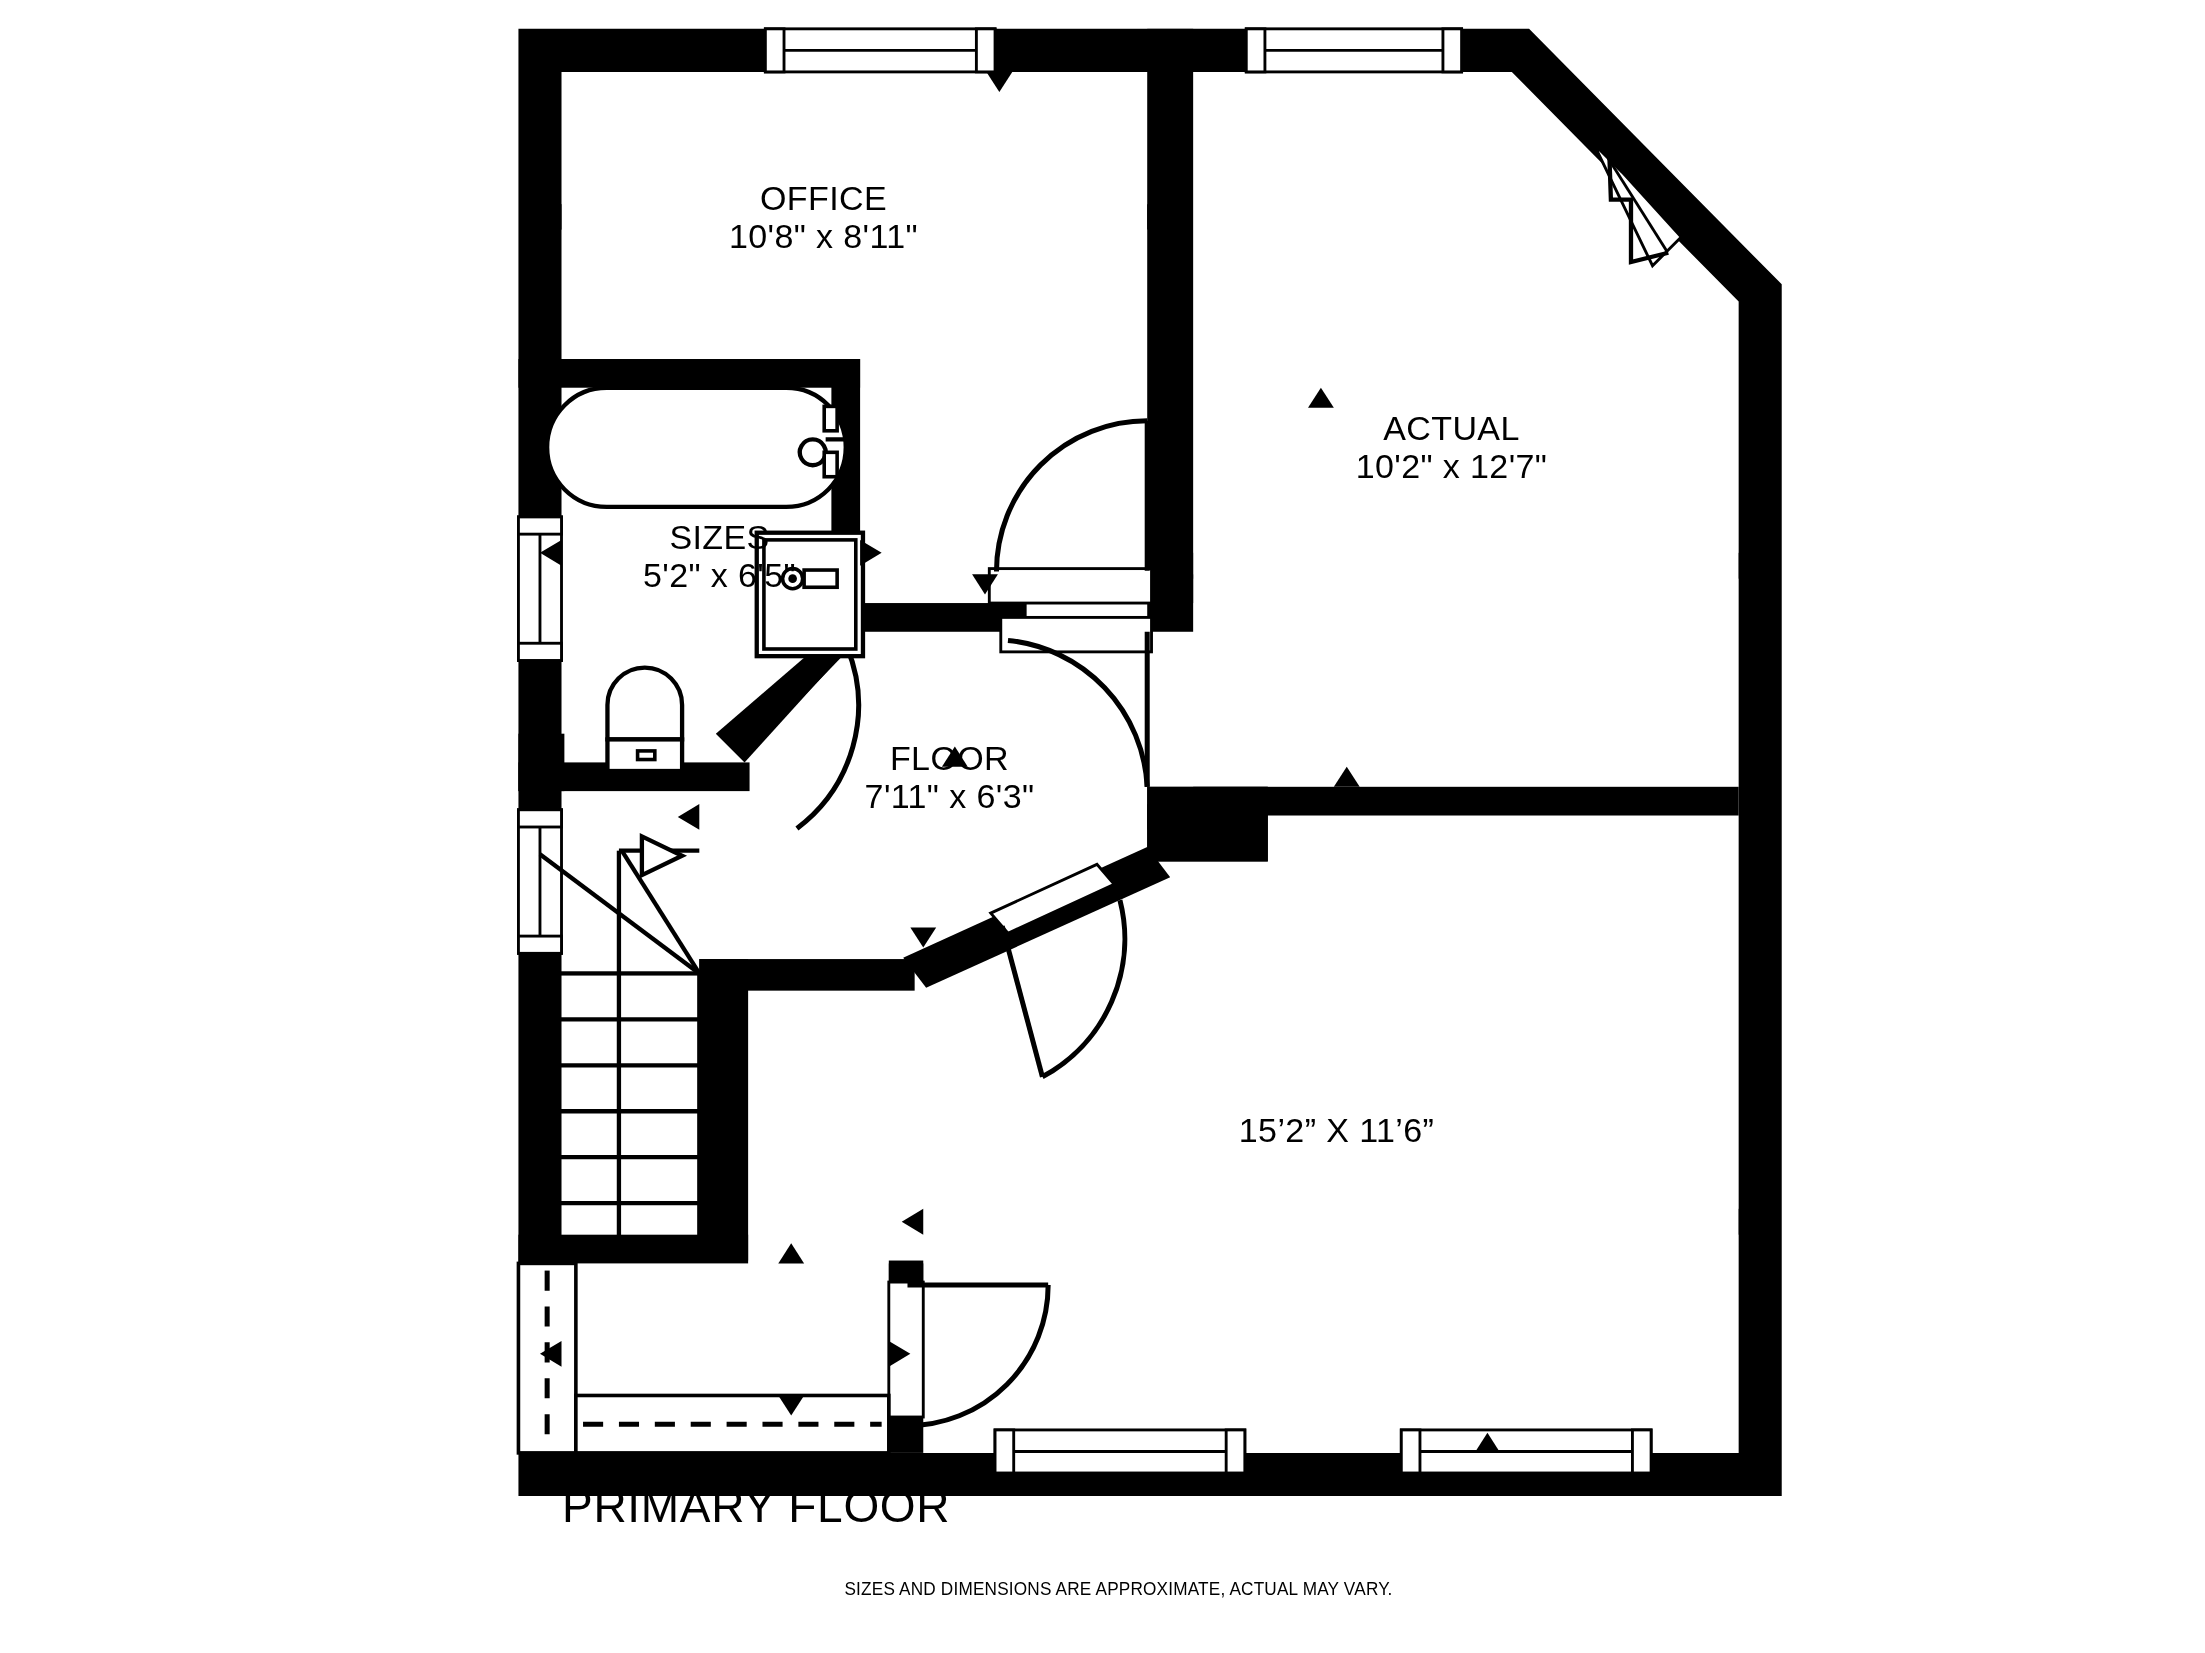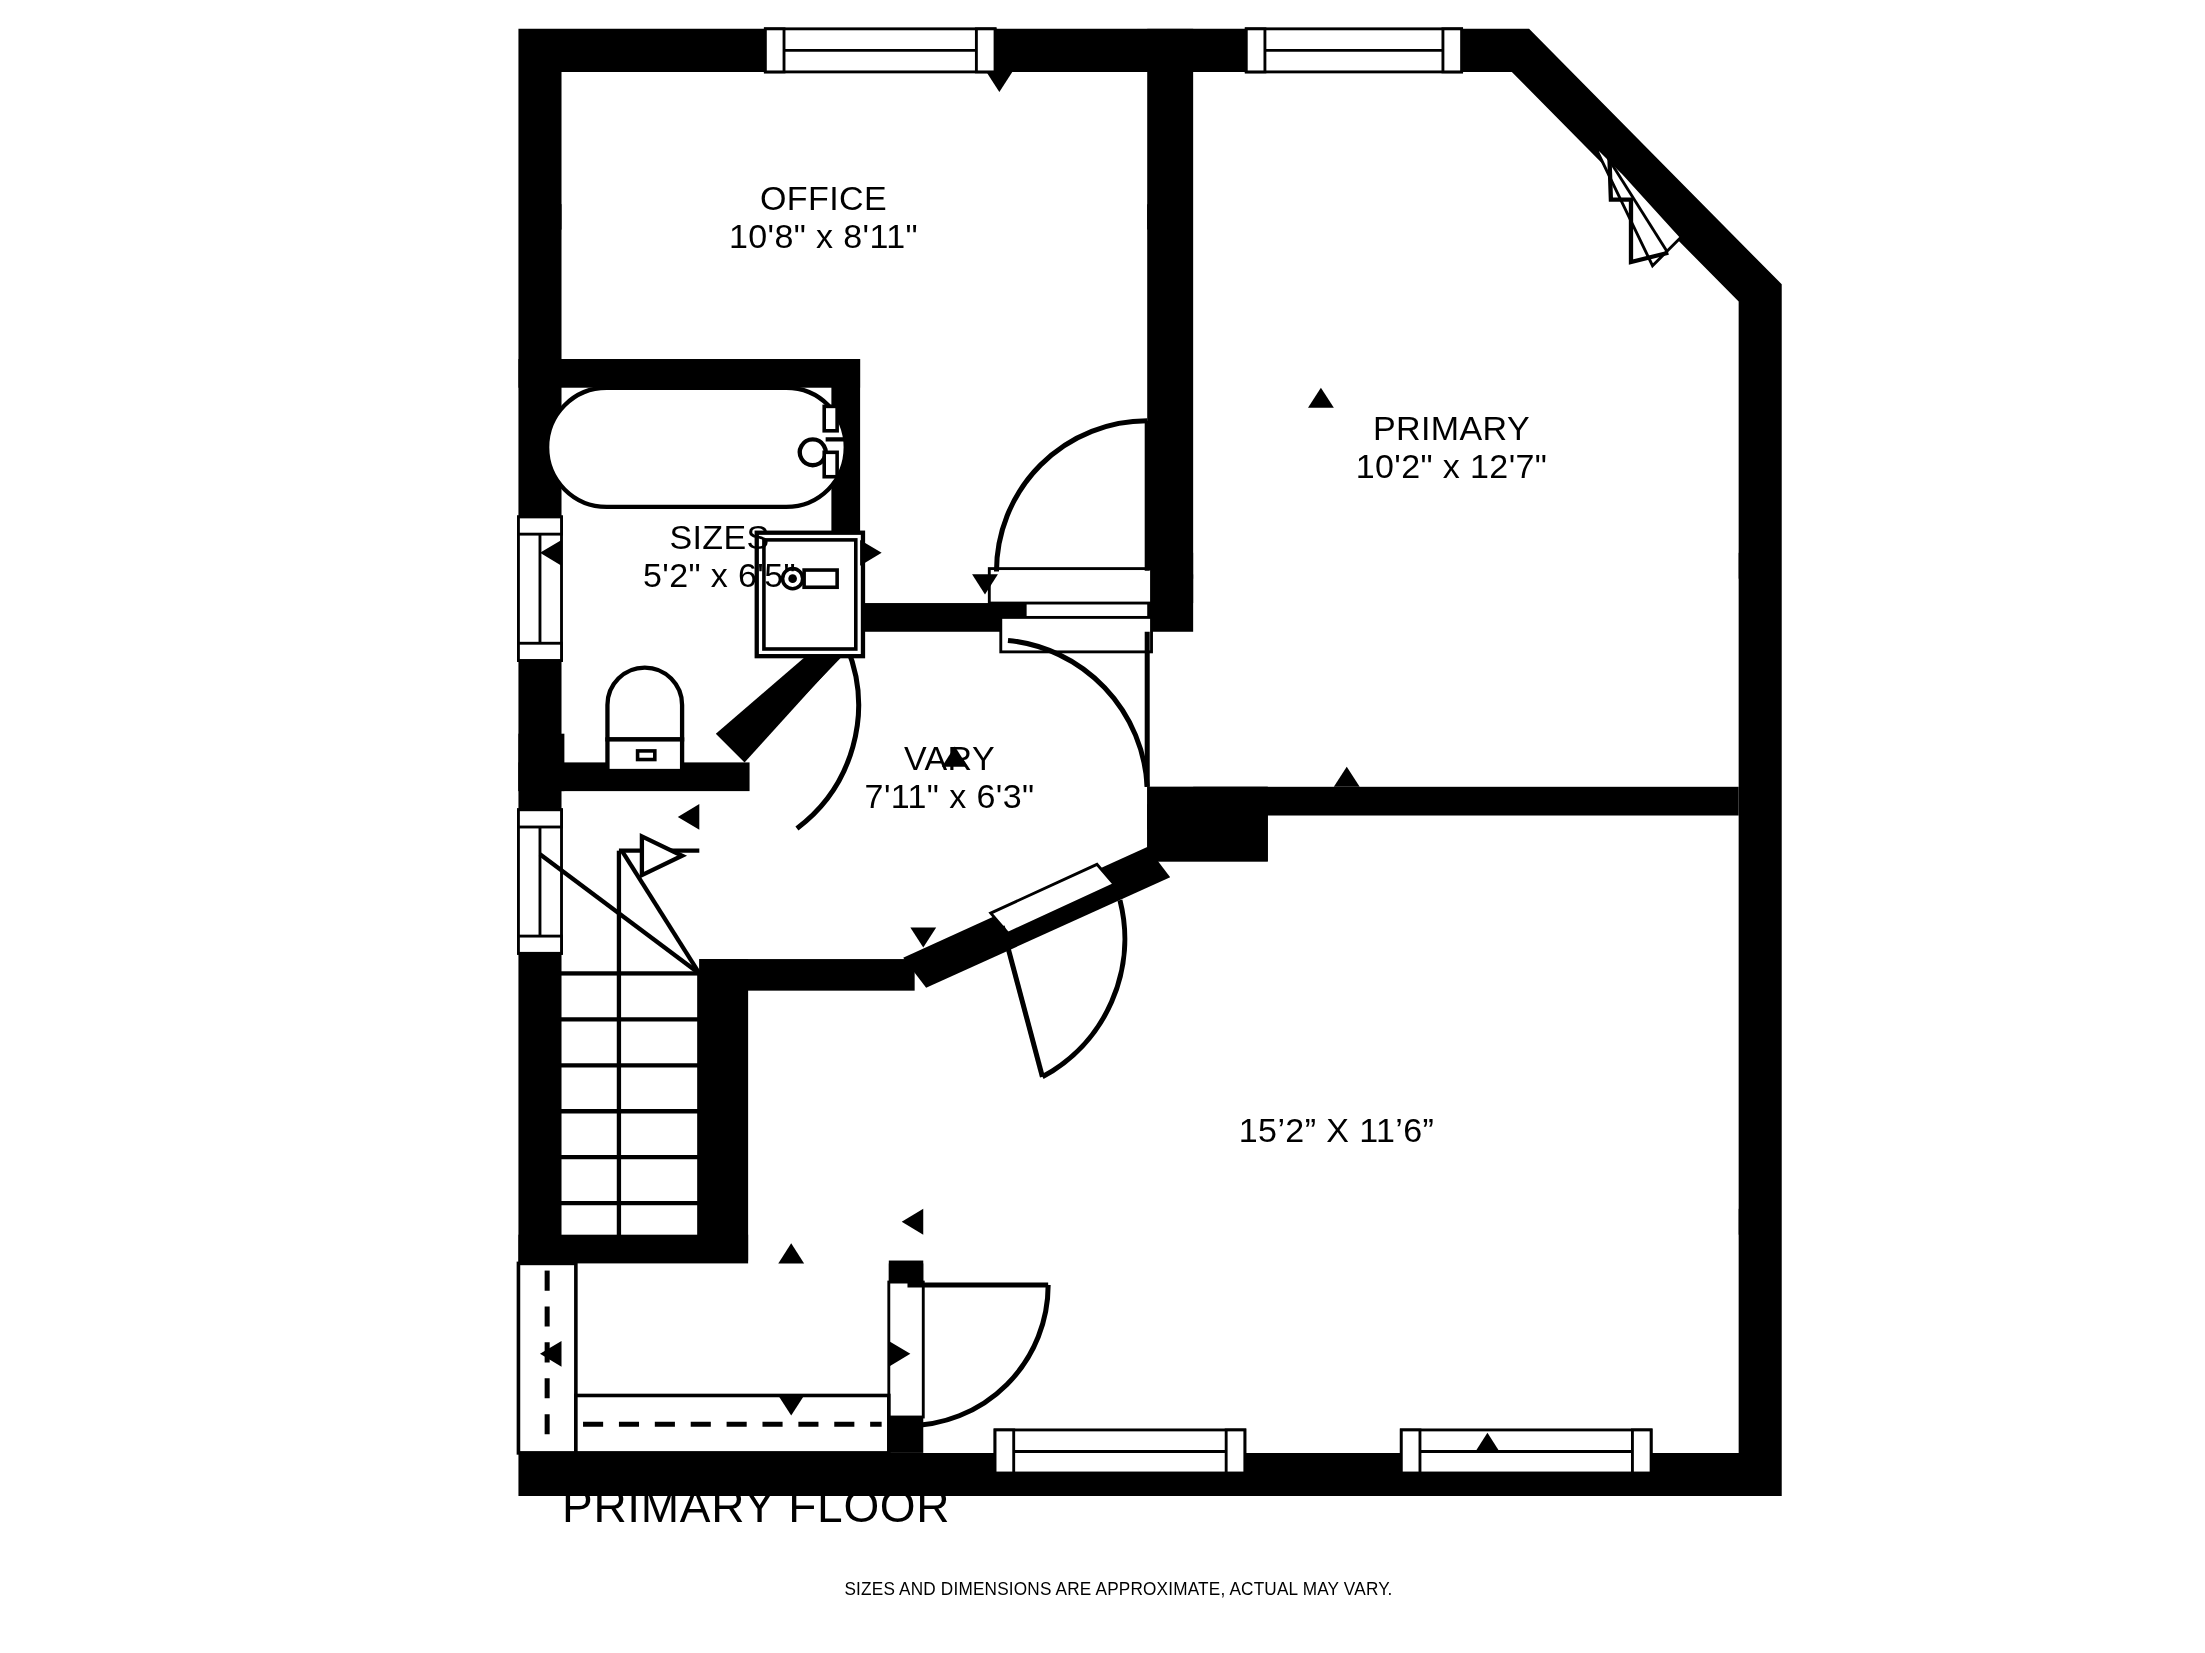--- a/index.html
+++ b/index.html
@@ -307,7 +307,7 @@
   </div>
 
   <div class="room-label" style="left:1249px; top:409px; width:373px;">
-    <div class="room-name">PRIMARY</div>
+    <div class="room-name">ACTUAL</div>
     <div class="room-dims">10'2" x 12'7"</div>
   </div>
 

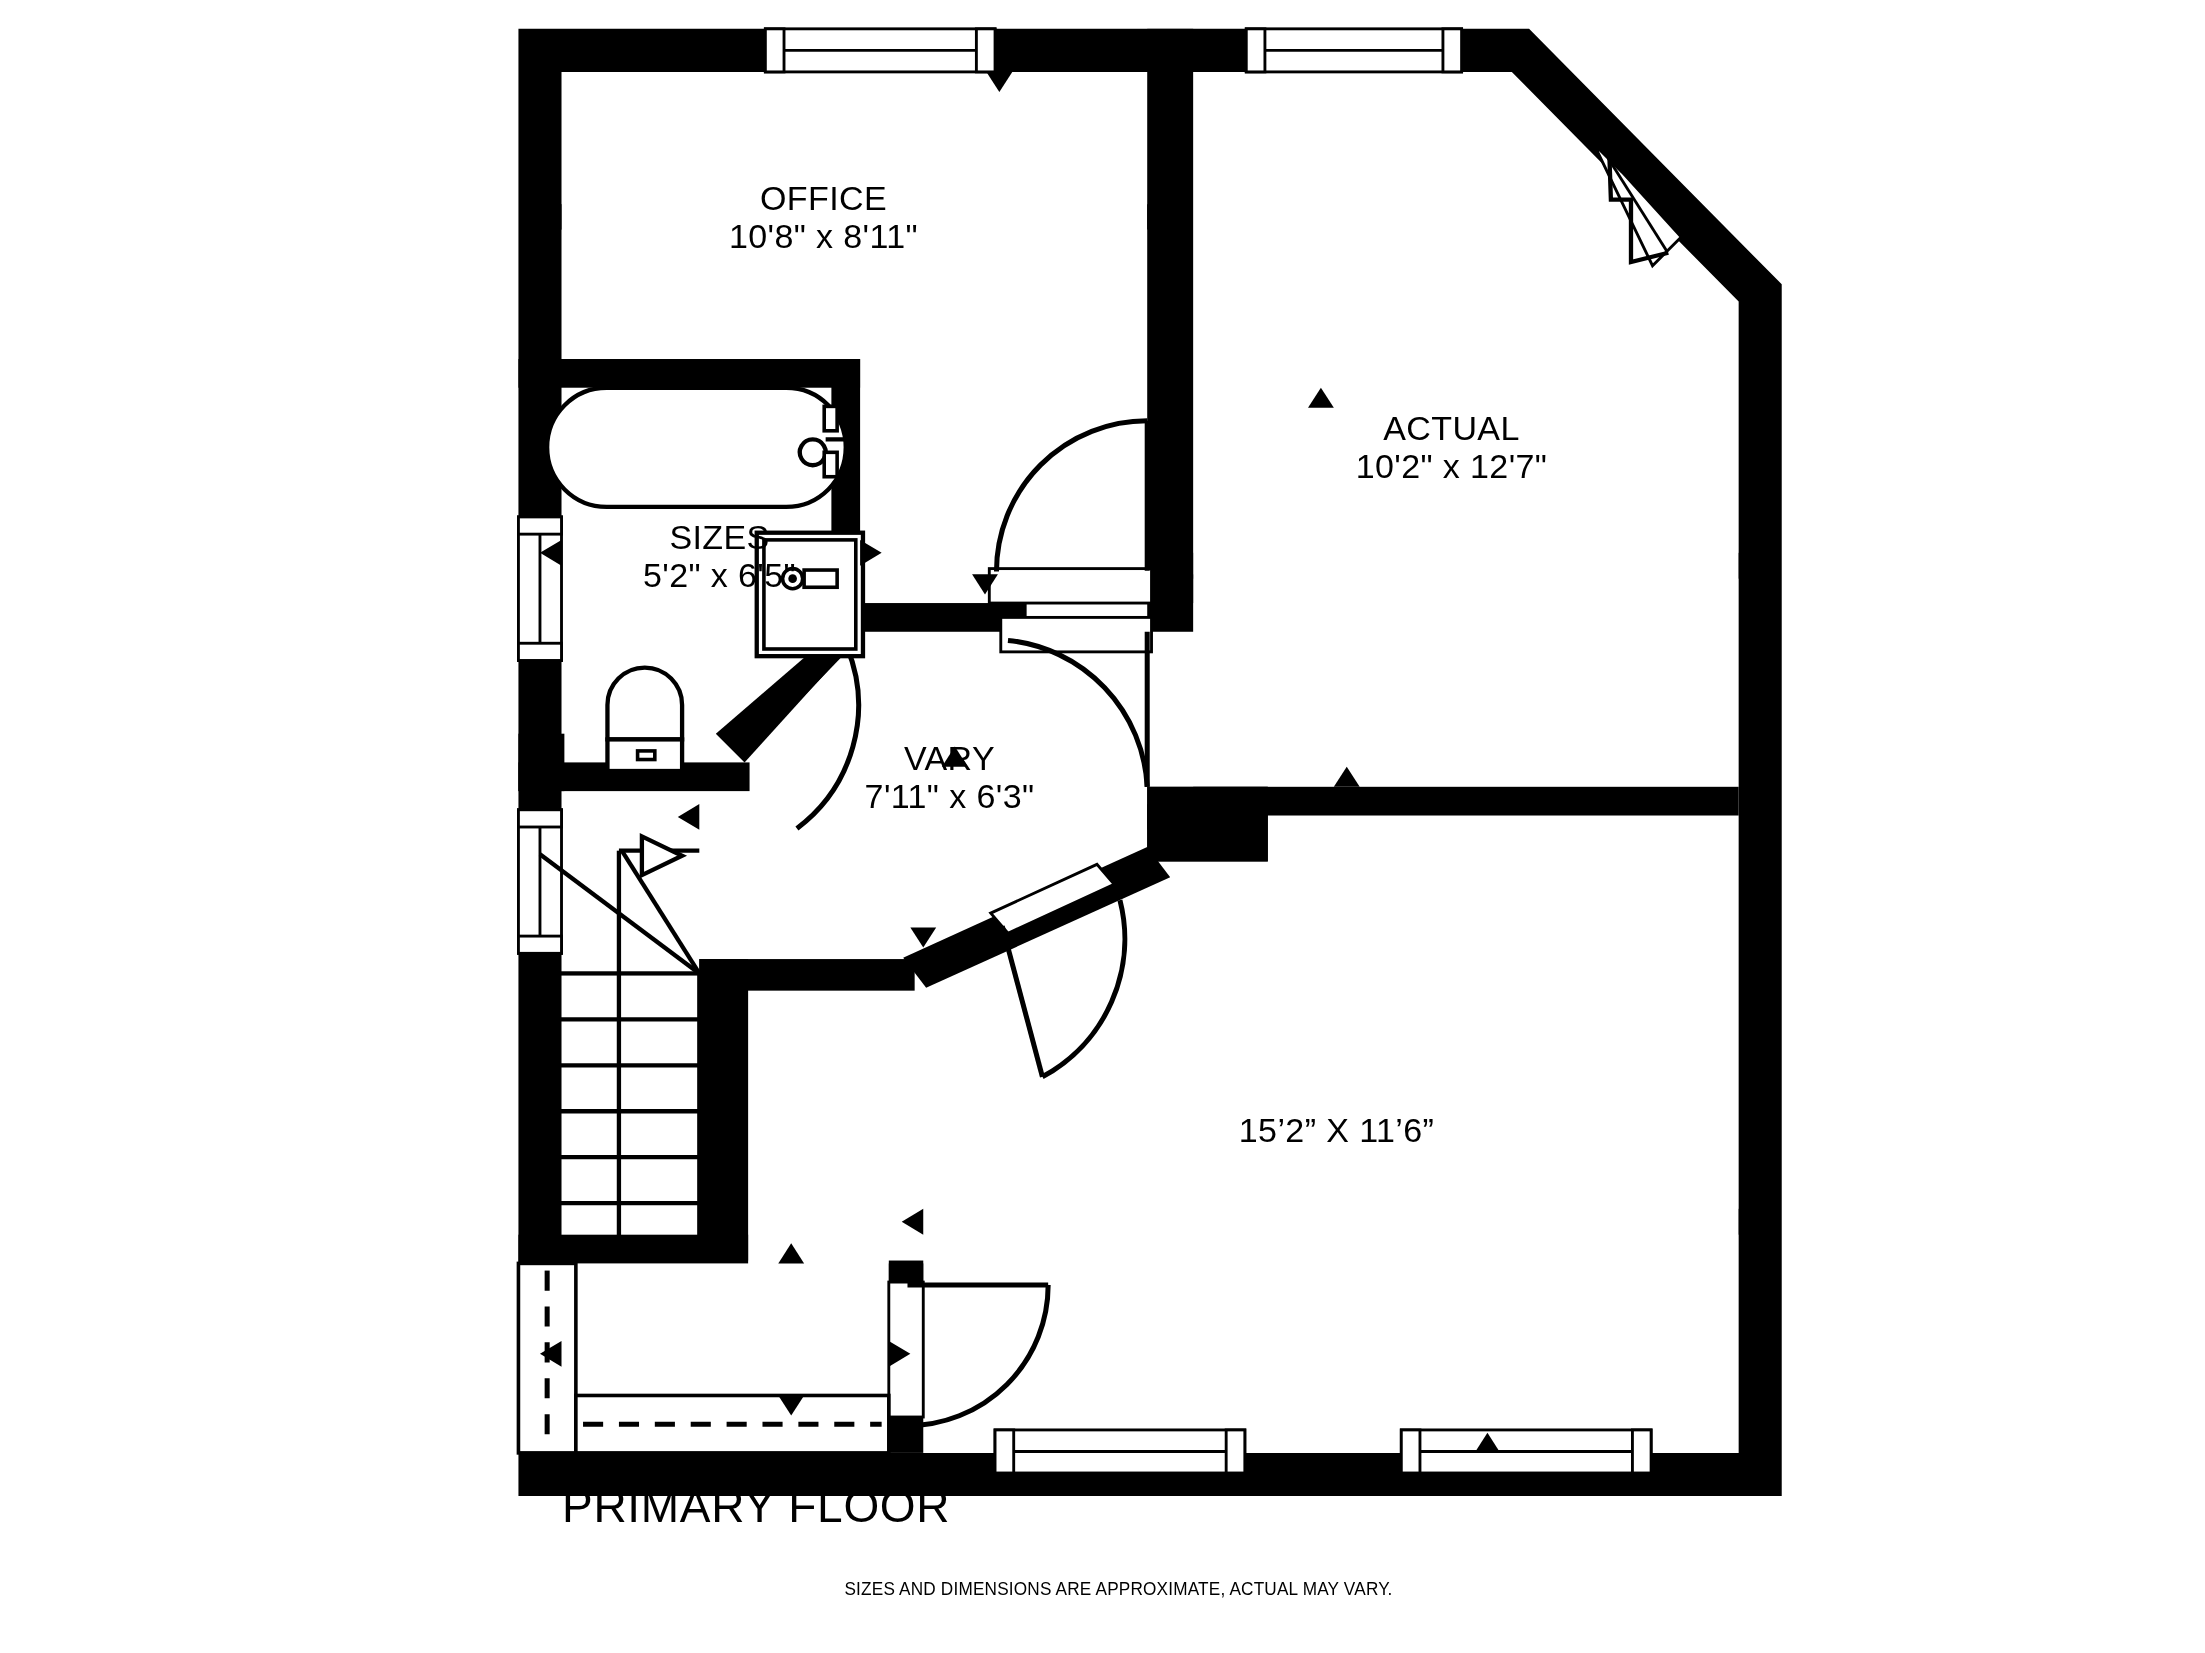--- a/index.html
+++ b/index.html
@@ -317,7 +317,7 @@
   </div>
 
   <div class="room-label" style="left:797px; top:739px; width:273px;">
-    <div class="room-name">VARY</div>
+    <div class="room-name">FLOOR</div>
     <div class="room-dims">7'11" x 6'3"</div>
   </div>
 

